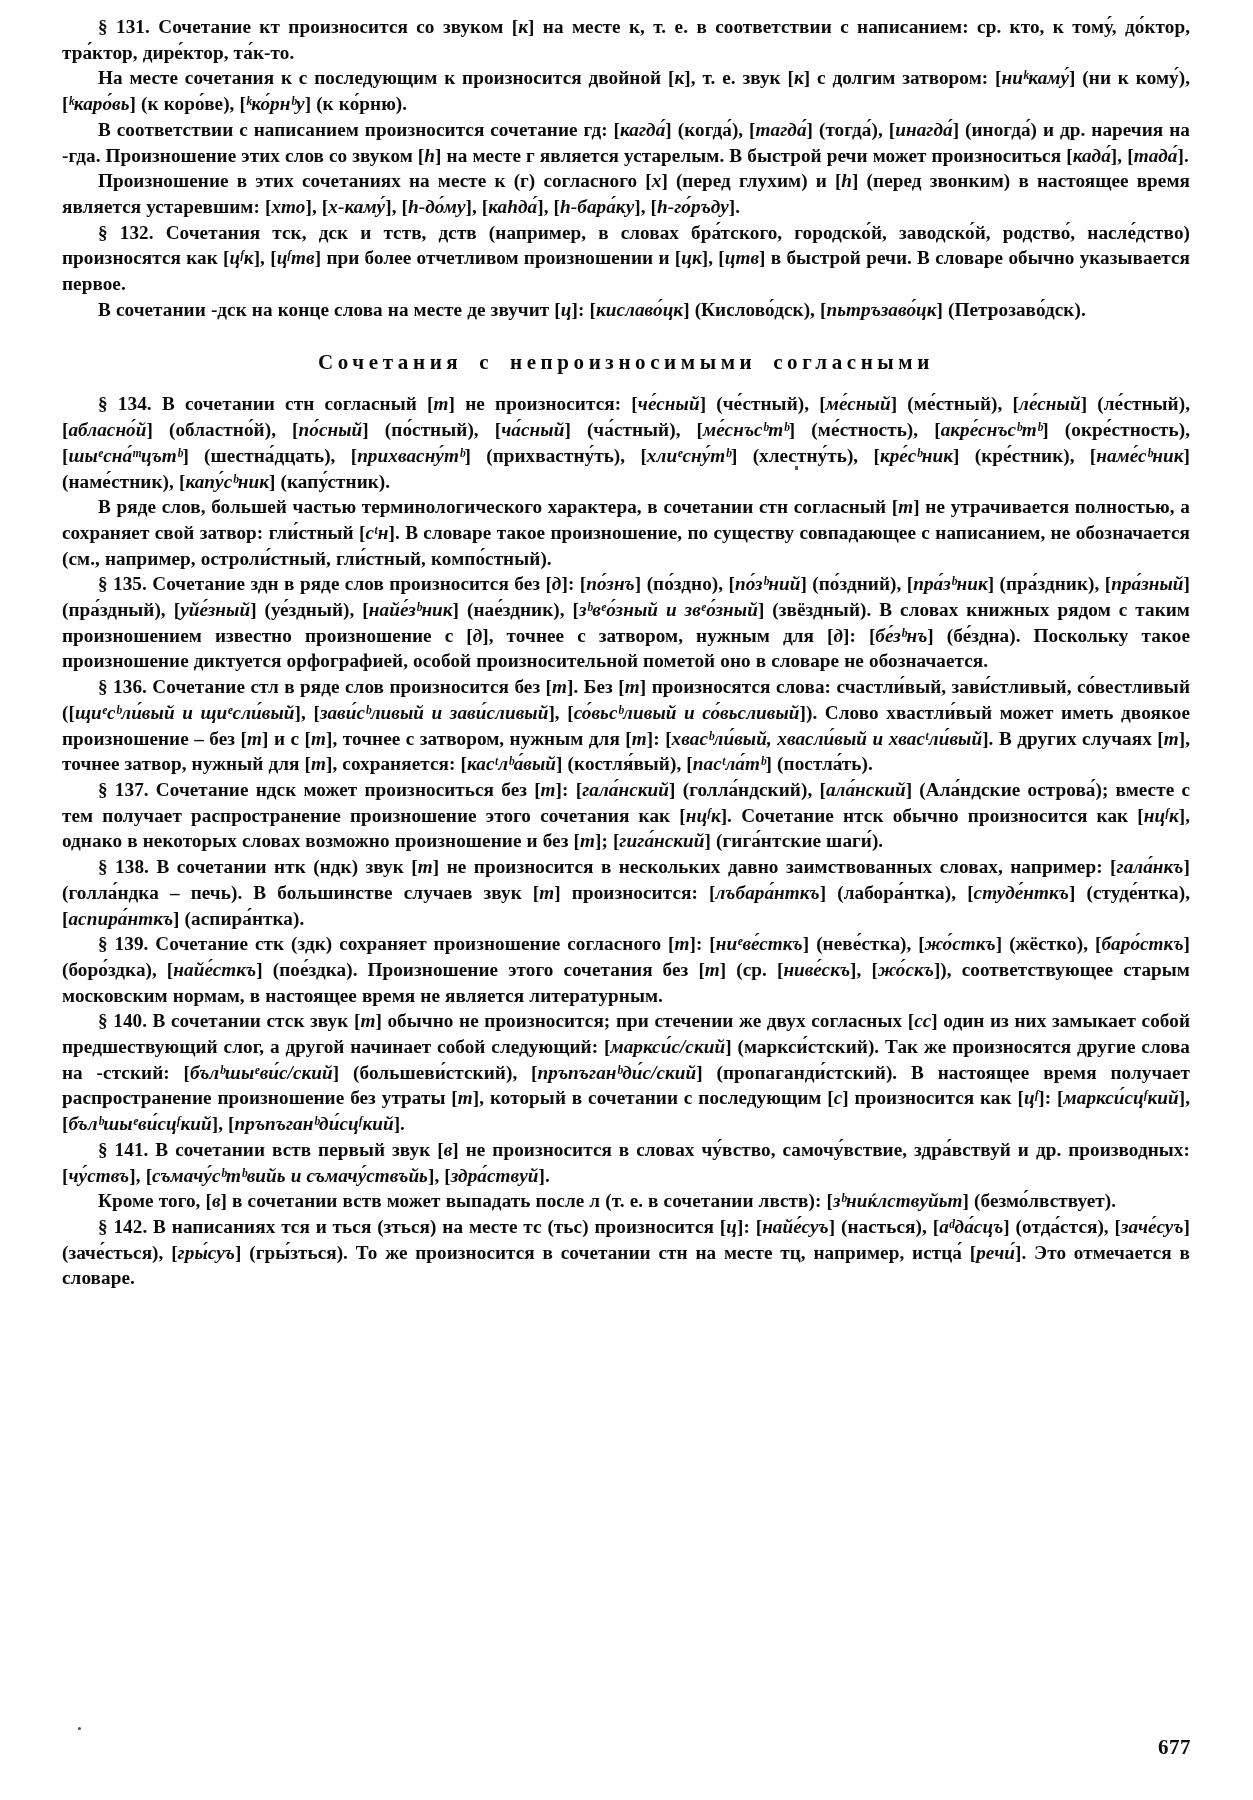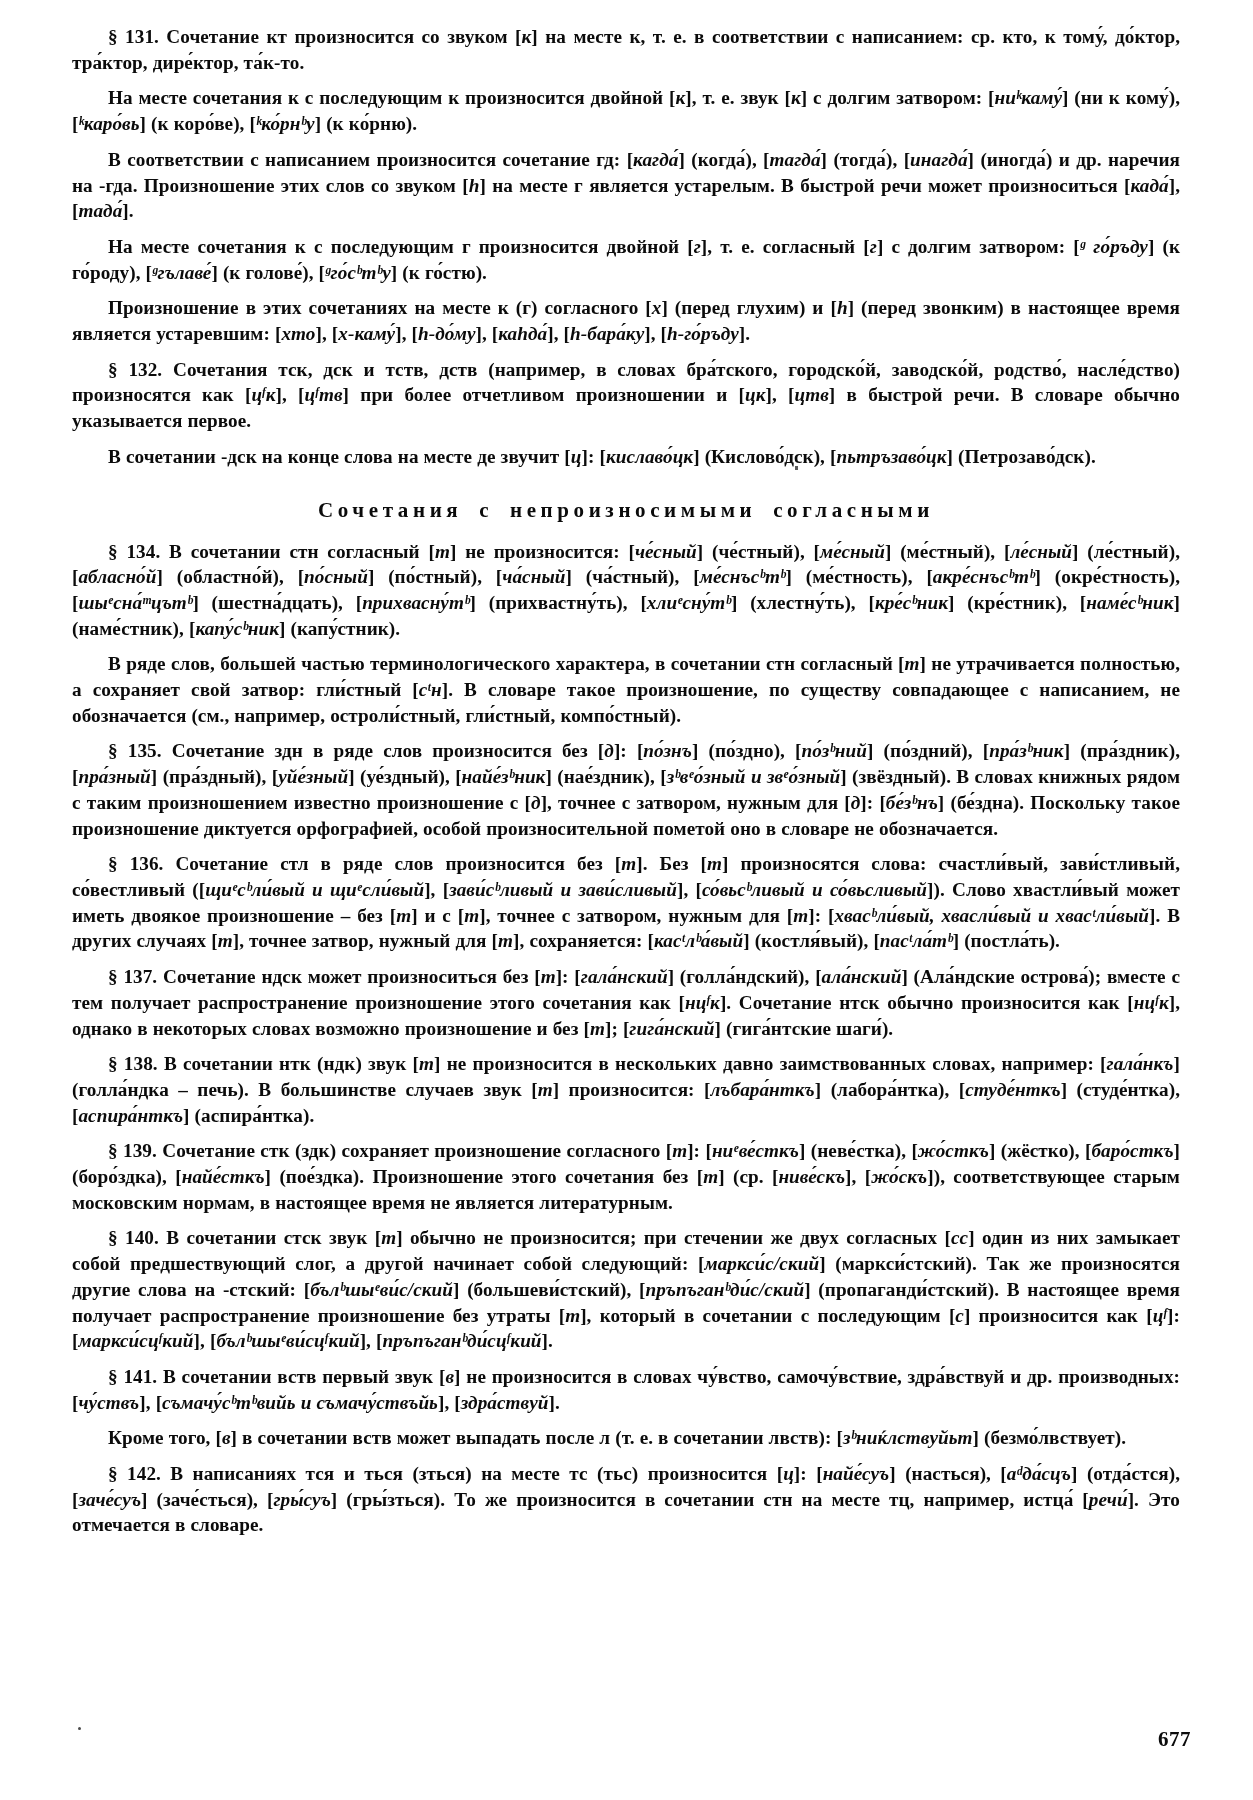--- a/index.html
+++ b/index.html
@@ -25,7 +25,7 @@
     width: 1128px;
   }
   p {
-    margin: 10px;
+    margin: 0;
     font-size: 19.2px;
     line-height: 25.7px;
     text-align: justify;

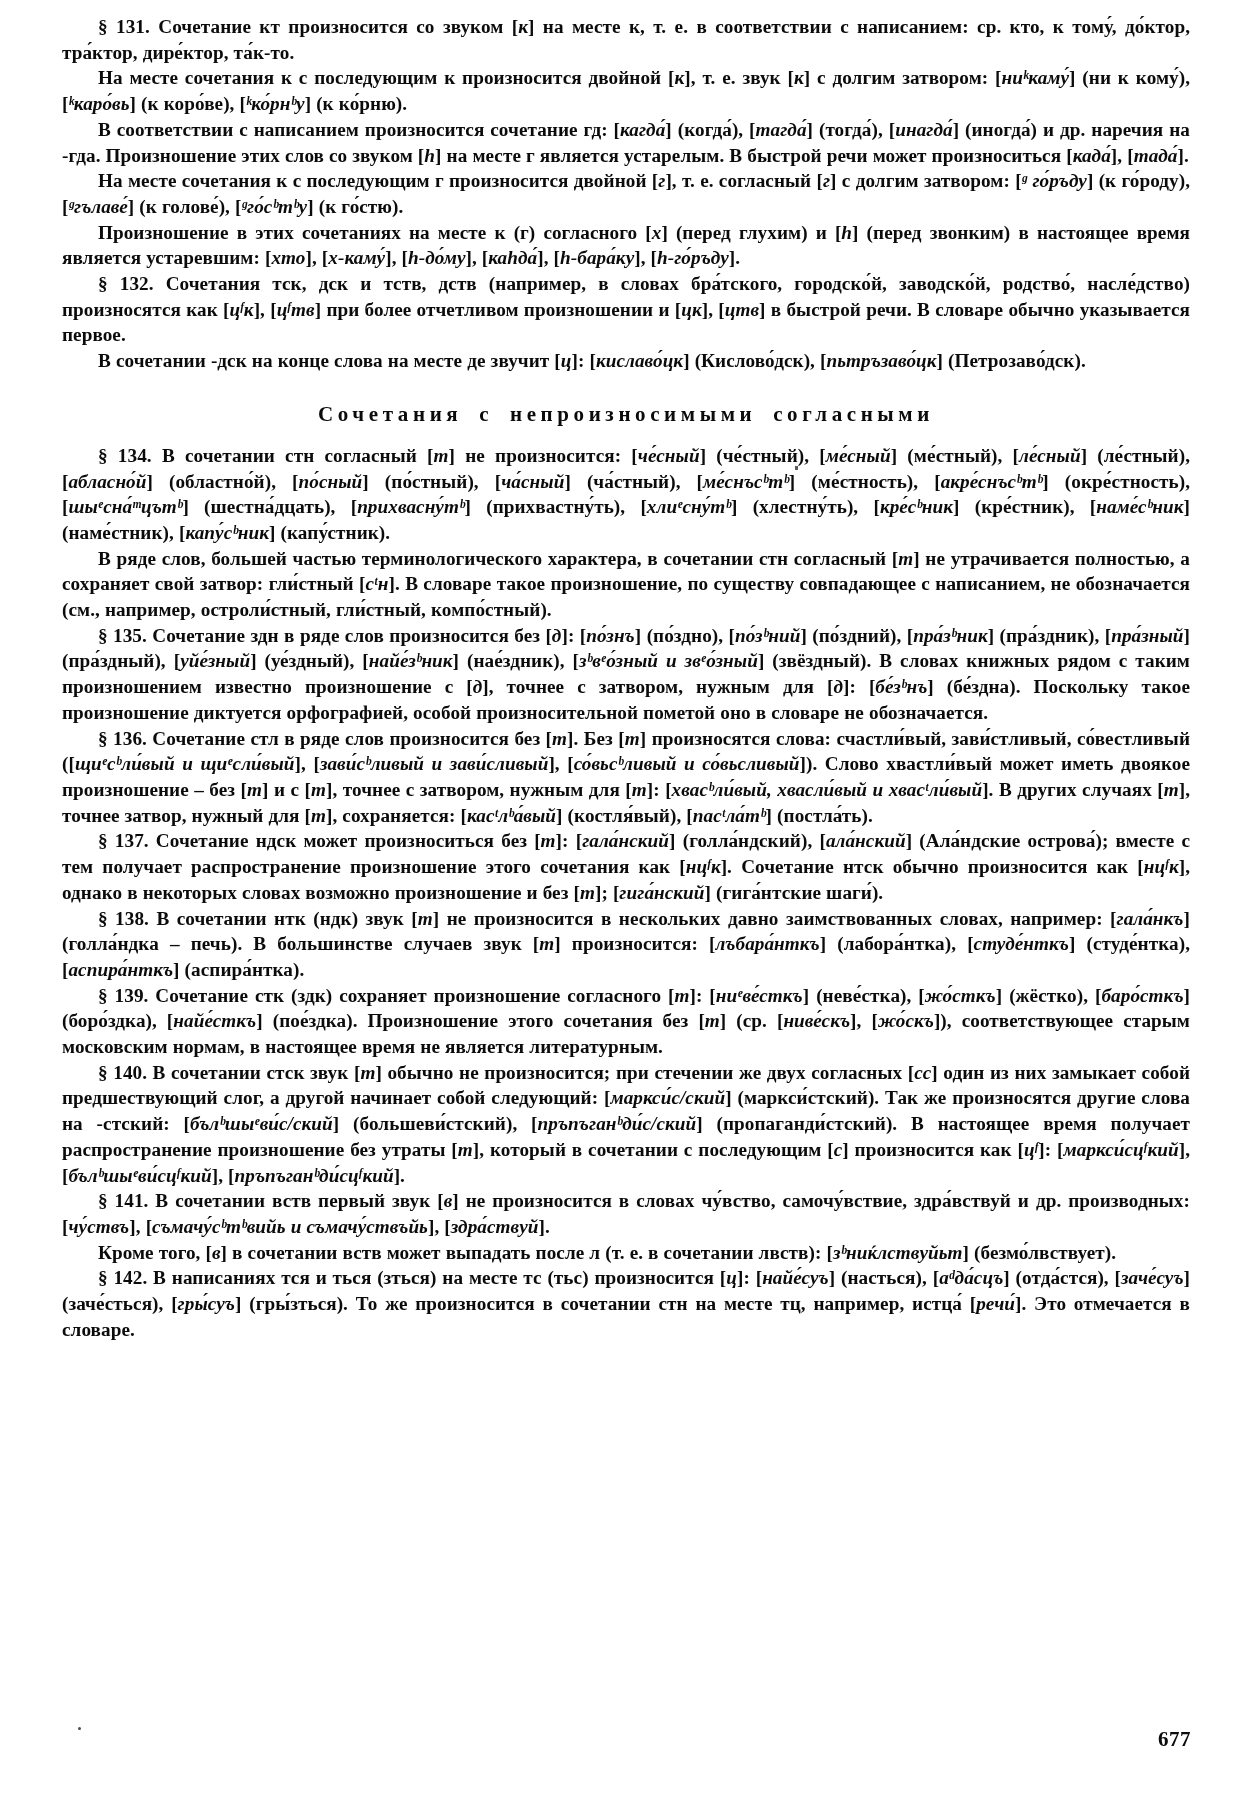--- a/index.html
+++ b/index.html
@@ -88,7 +88,6 @@
     <p><b>§ 131.</b> Сочетание кт произносится со звуком [<i>к</i>] на месте к, т. е. в соответствии с написанием: ср. кто, к тому́, до́ктор, тра́ктор, дире́ктор, та́к-то.</p>
     <p>На месте сочетания к с последующим к произносится двойной [<i>к</i>], т. е. звук [<i>к</i>] с долгим затвором: [<i>ниᵏкаму́</i>] (ни к кому́), [<i>ᵏкаро́вь</i>] (к коро́ве), [<i>ᵏко́рнᵇу</i>] (к ко́рню).</p>
     <p>В соответствии с написанием произносится сочетание гд: [<i>кагда́</i>] (когда́), [<i>тагда́</i>] (тогда́), [<i>инагда́</i>] (иногда́) и др. наречия на -гда. Произношение этих слов со звуком [<i>h</i>] на месте г является устарелым. В быстрой речи может произноситься [<i>када́</i>], [<i>тада́</i>].</p>
-    <p>На месте сочетания к с последующим г произносится двойной [<i>г</i>], т. е. согласный [<i>г</i>] с долгим затвором: [<i>ᵍ го́ръду</i>] (к го́роду), [<i>ᵍгълаве́</i>] (к голове́), [<i>ᵍго́сᵇтᵇу</i>] (к го́стю).</p>
     <p>Произношение в этих сочетаниях на месте к (г) согласного [<i>х</i>] (перед глухим) и [<i>h</i>] (перед звонким) в настоящее время является устаревшим: [<i>хто</i>], [<i>х-каму́</i>], [<i>h-до́му</i>], [<i>каhда́</i>], [<i>h-бара́ку</i>], [<i>h-го́ръду</i>].</p>
     <p><b>§ 132.</b> Сочетания тск, дск и тств, дств (например, в словах бра́тского, городско́й, заводско́й, родство́, насле́дство) произносятся как [<i>цᶠк</i>], [<i>цᶠтв</i>] при более отчетливом произношении и [<i>цк</i>], [<i>цтв</i>] в быстрой речи. В словаре обычно указывается первое.</p>
     <p>В сочетании -дск на конце слова на месте де звучит [<i>ц</i>]: [<i>киславо́цк</i>] (Кислово́дск), [<i>пьтръзаво́цк</i>] (Петрозаво́дск).</p>

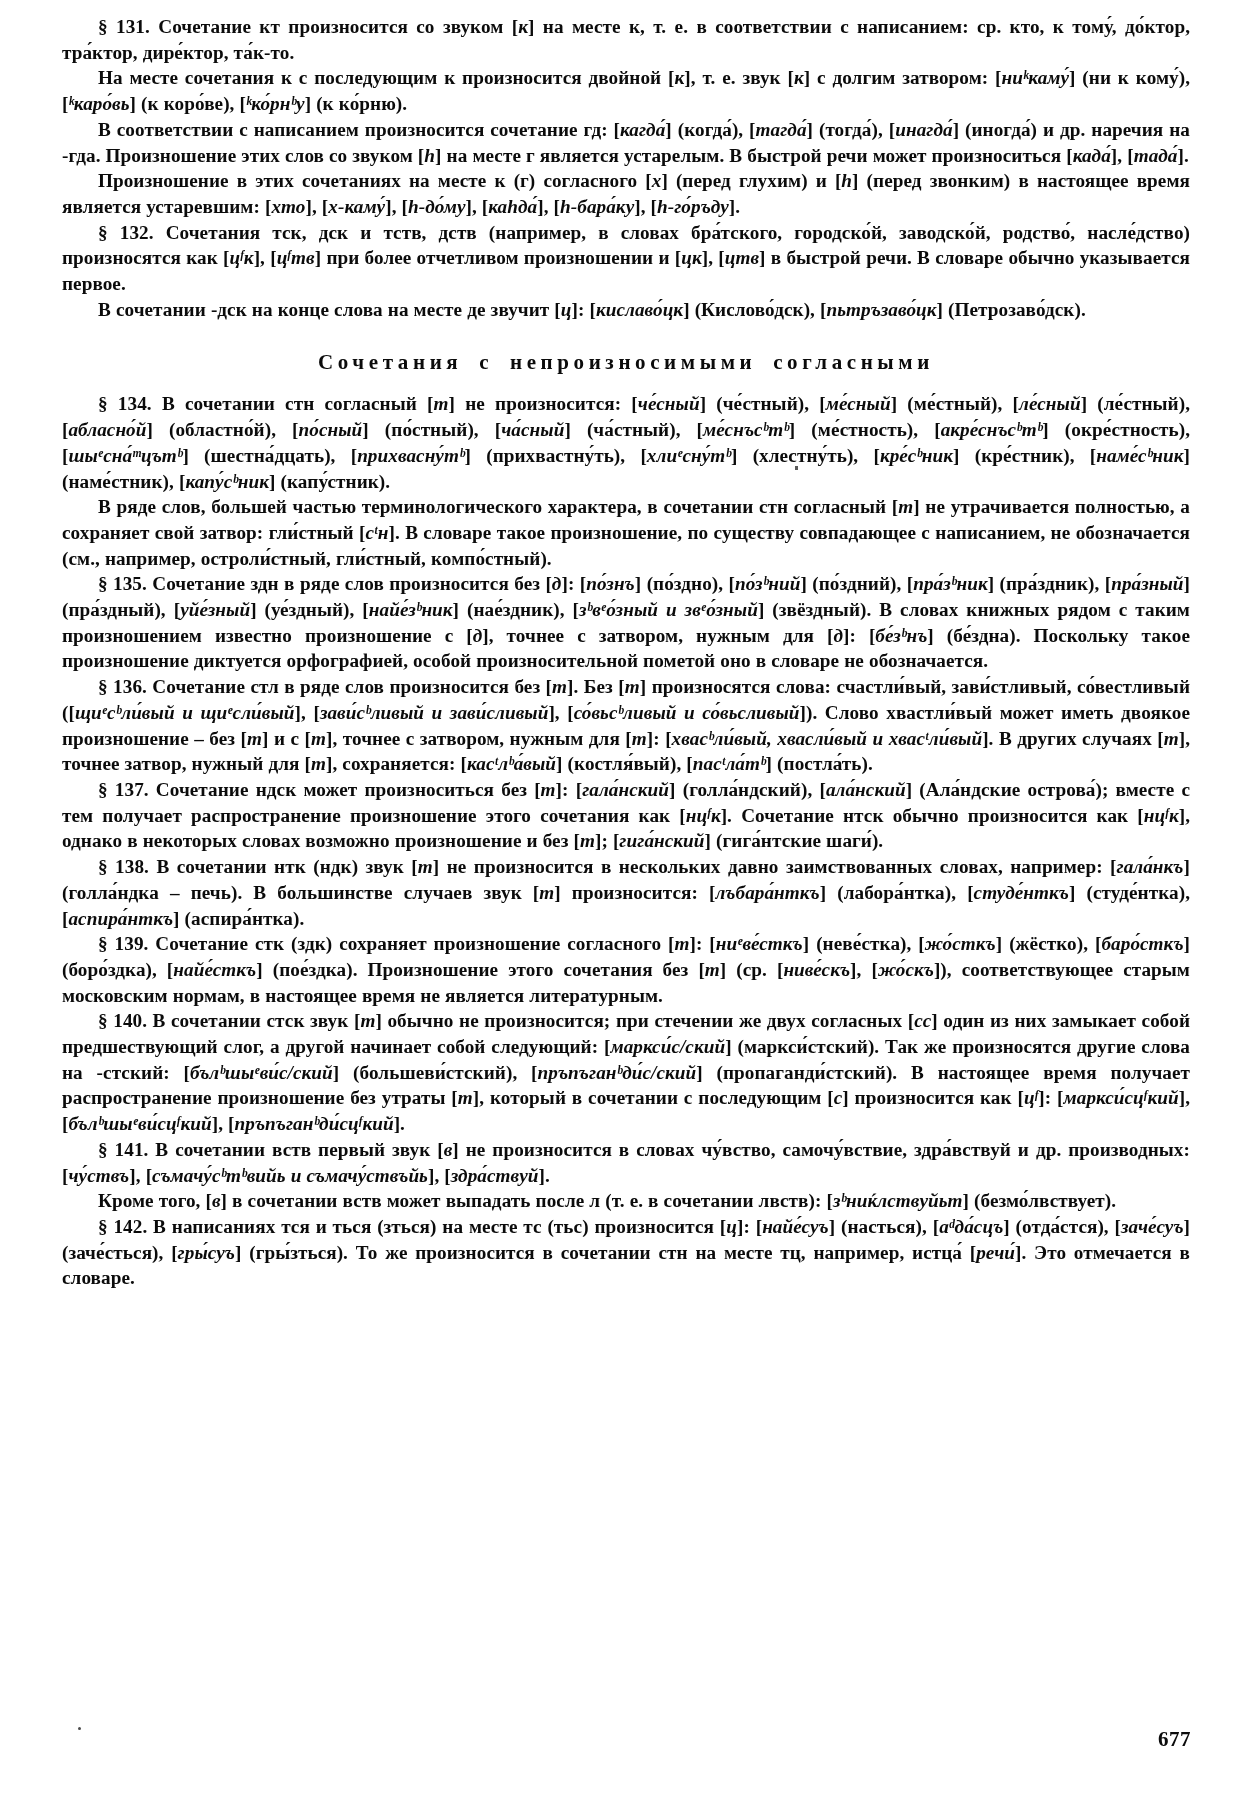--- a/index.html
+++ b/index.html
@@ -55,7 +55,7 @@
   .pagenum {
     position: absolute;
     right: 62px;
-    bottom: 48px;
+    bottom: 40px;
     font-size: 21px;
     font-weight: 700;
     letter-spacing: 0.5px;

